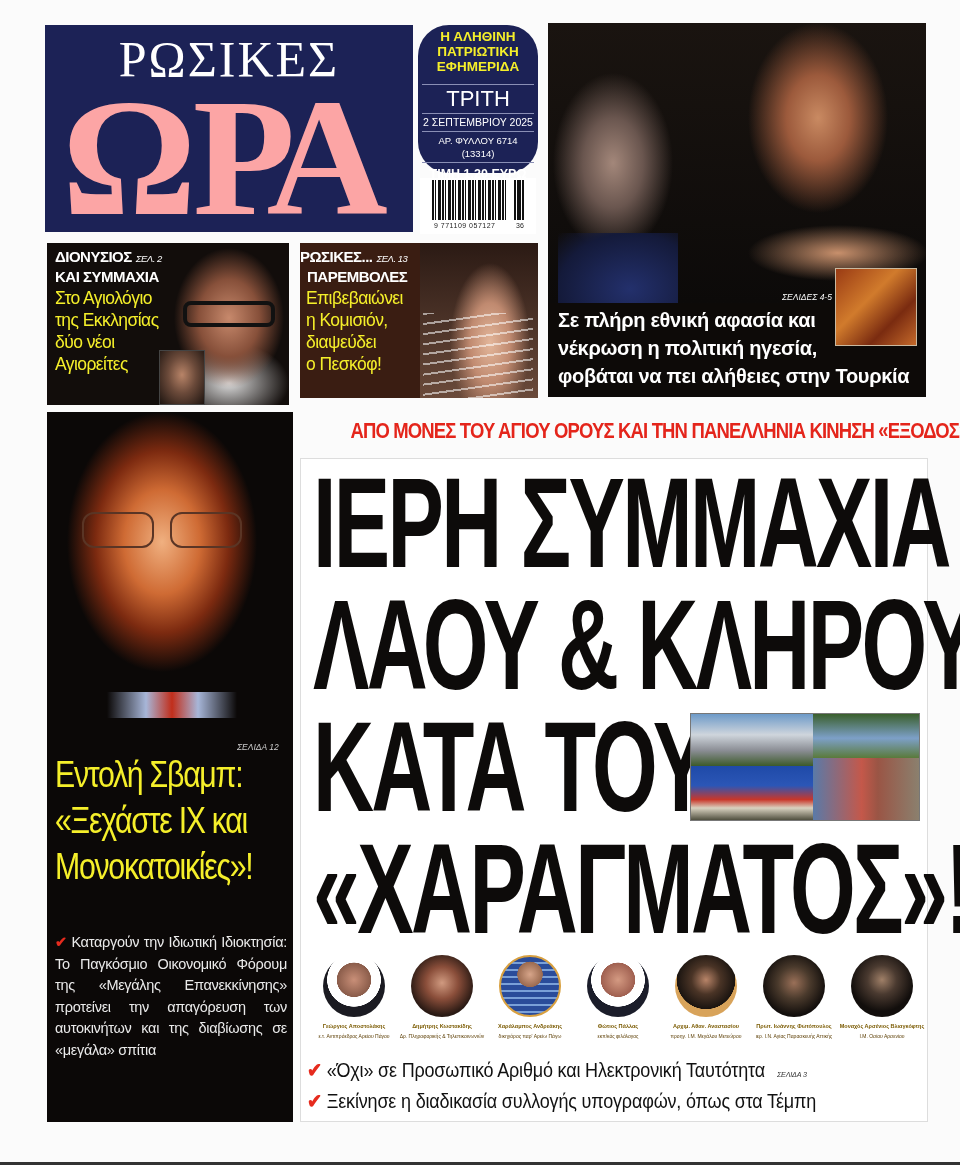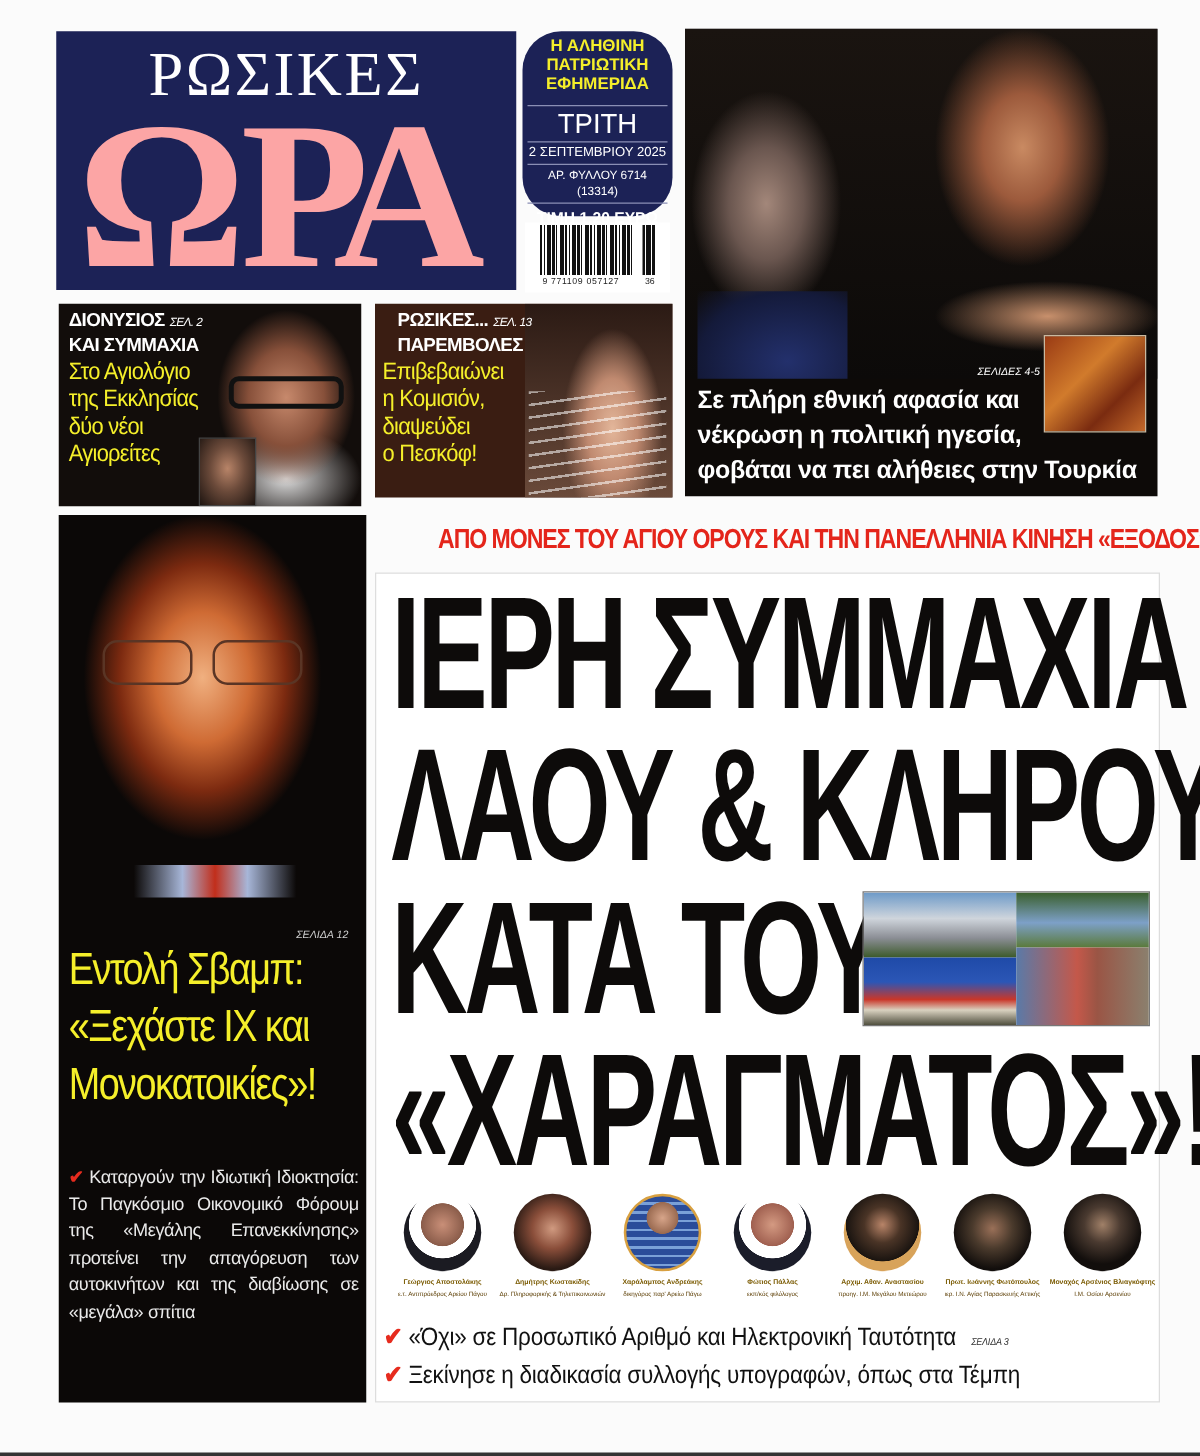--- a/index.html
+++ b/index.html
@@ -149,7 +149,7 @@
   <div class="story-b">
     <div class="photo"></div>
     <div class="stairs"></div>
-    <div class="kicker" style="left:18px; top:5px;">
+    <div class="kicker" style="left:0; top:5px;text-align:right;">
       <span>ΡΩΣΙΚΕΣ...</span><span class="pg">ΣΕΛ. 13</span><br>
       <span>ΠΑΡΕΜΒΟΛΕΣ</span>
     </div>

